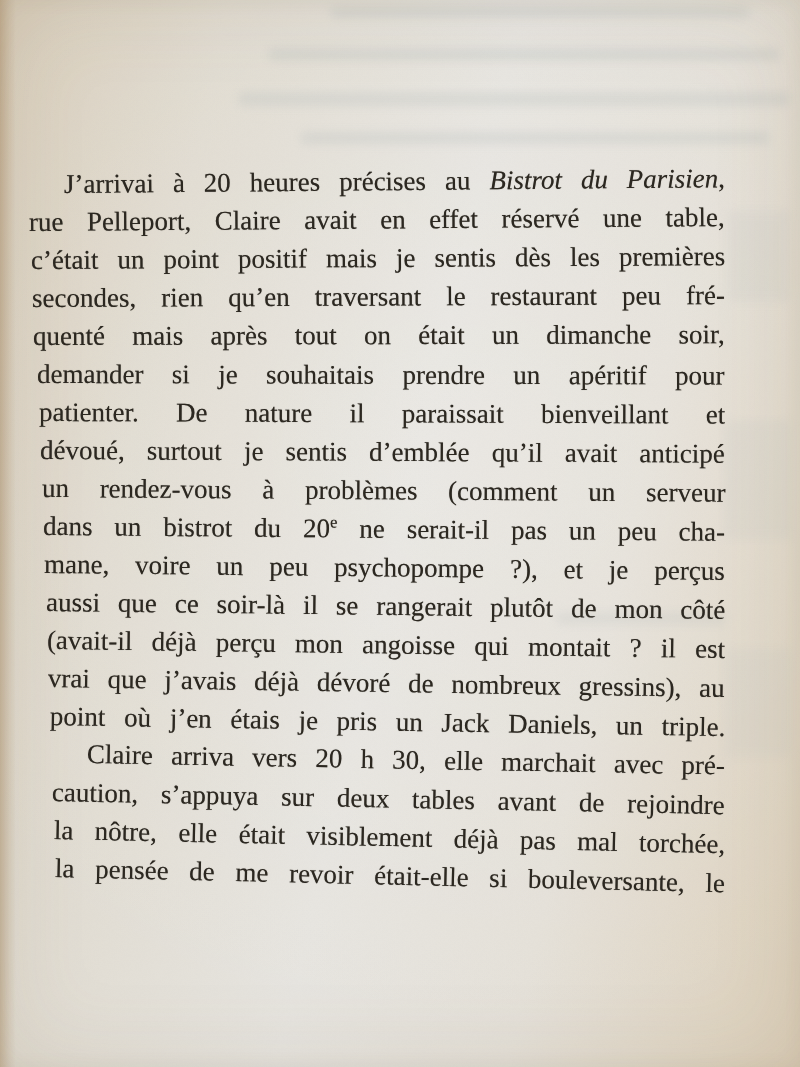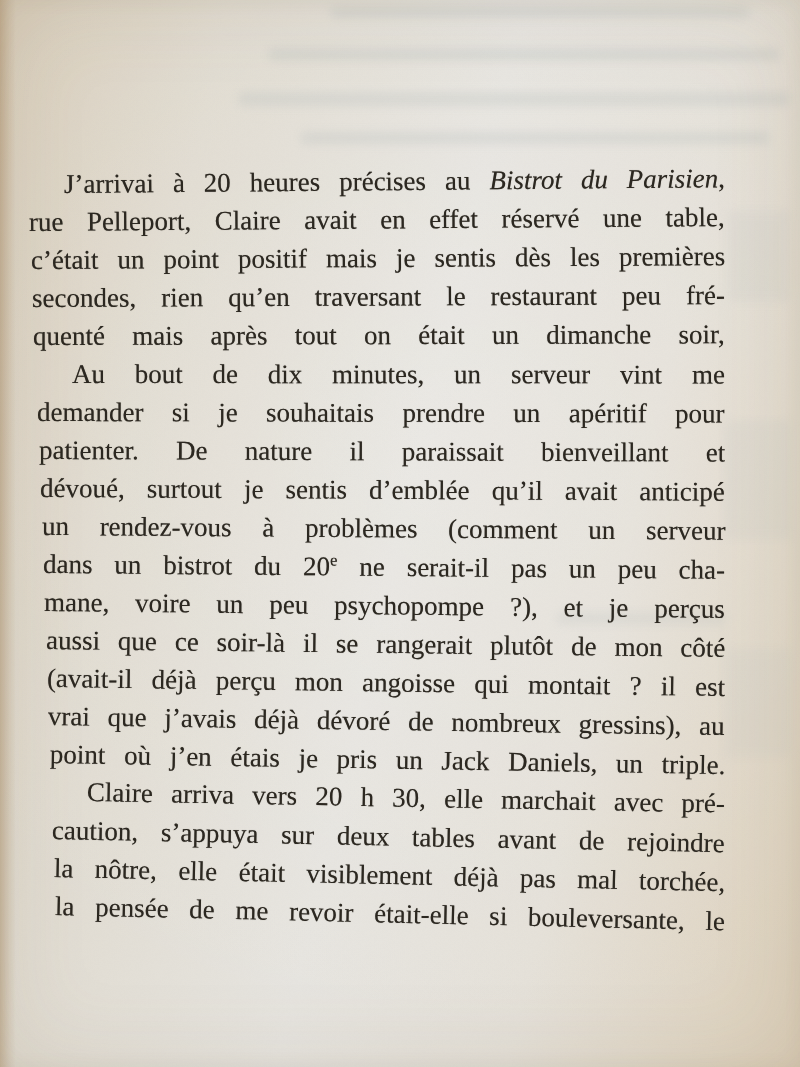--- a/index.html
+++ b/index.html
@@ -66,7 +66,6 @@
       <div class="line" style="margin-left: 30.7px; transform: rotate(-0.32deg);"><span>c’était un point positif mais je sentis dès les premières</span></div>
       <div class="line" style="margin-left: 32.05px; transform: rotate(-0.23deg);"><span>secondes, rien qu’en traversant le restaurant peu fré-</span></div>
       <div class="line" style="margin-left: 33.4px; transform: rotate(-0.14deg);"><span>quenté mais après tout on était un dimanche soir,</span></div>
-      <div class="line" style="margin-left: 72.1px; transform: rotate(0.04deg);"><span>Au bout de dix minutes, un serveur vint me</span></div>
       <div class="line" style="margin-left: 37.45px; transform: rotate(0.13deg);"><span>demander si je souhaitais prendre un apéritif pour</span></div>
       <div class="line" style="margin-left: 38.8px; transform: rotate(0.22deg);"><span>patienter. De nature il paraissait bienveillant et</span></div>
       <div class="line" style="margin-left: 40.15px; transform: rotate(0.31deg);"><span>dévoué, surtout je sentis d’emblée qu’il avait anticipé</span></div>

